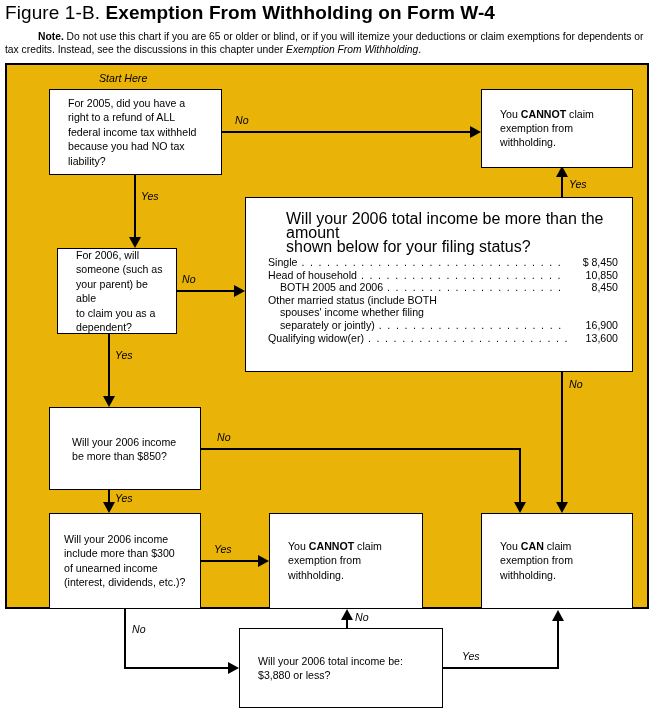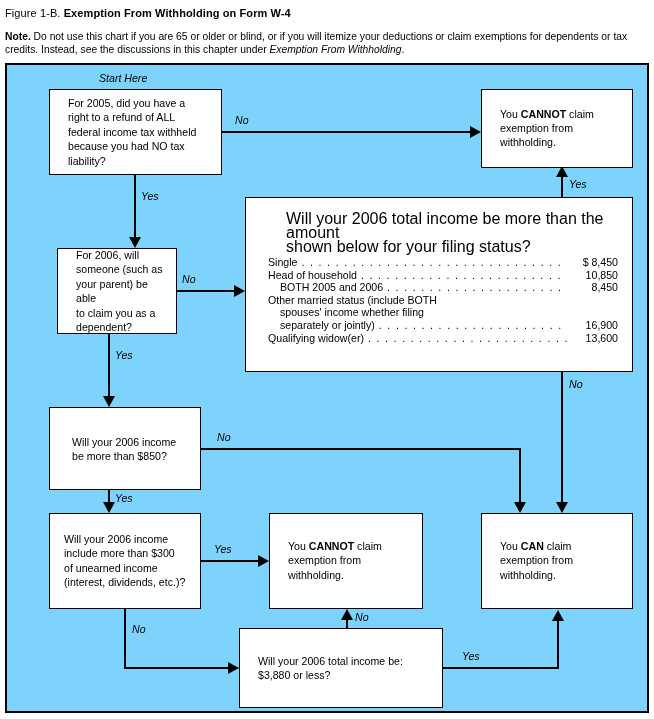--- a/index.html
+++ b/index.html
@@ -24,7 +24,7 @@
     left: 5px;
     top: 3px;
     width: 640px;
-    font-size: 11px;
+    font-size: 19px;
     line-height: 20px;
     white-space: nowrap;
     letter-spacing: 0.1px;

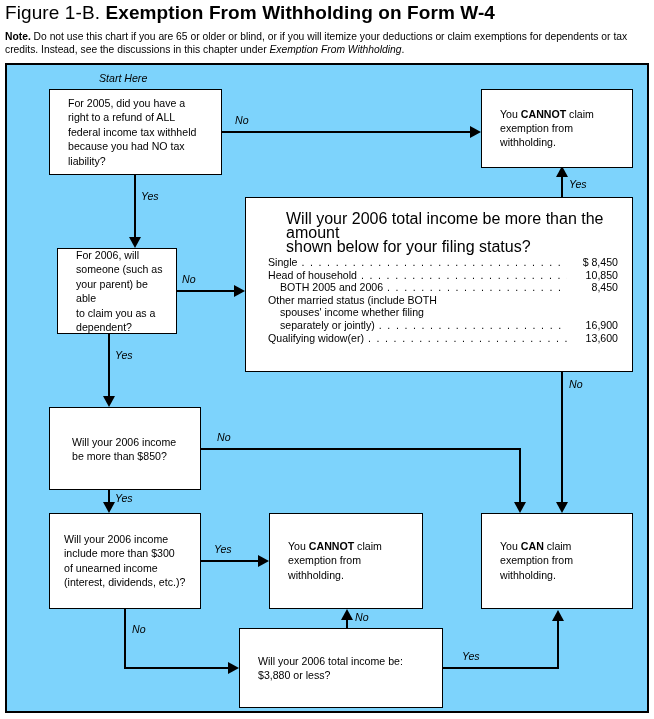--- a/index.html
+++ b/index.html
@@ -43,7 +43,7 @@
     font-size: 10.3px;
     line-height: 13.2px;
   }
-  #fig-note .nb { font-weight: bold; }
+  #fig-note .nb { font-weight: bold; margin-left: 33px; }
   #fig-note .ital { font-style: italic; }
 
   

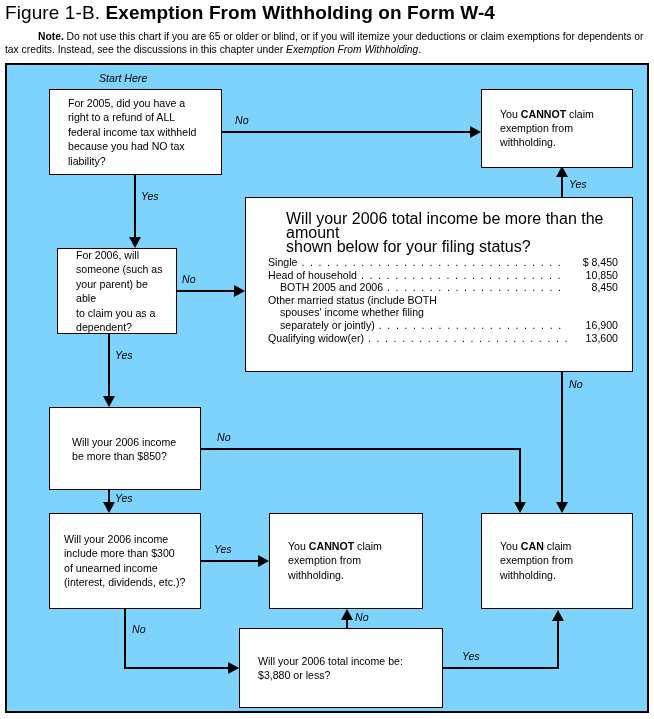--- a/index.html
+++ b/index.html
@@ -52,10 +52,10 @@
     left: 5px;
     top: 63px;
     width: 644px;
-    height: 650px;
+    height: 546px;
     border: 2px solid #000;
     box-sizing: border-box;
-    background: #7dd3fc;
+    background: #eab308;
   }
 
   

